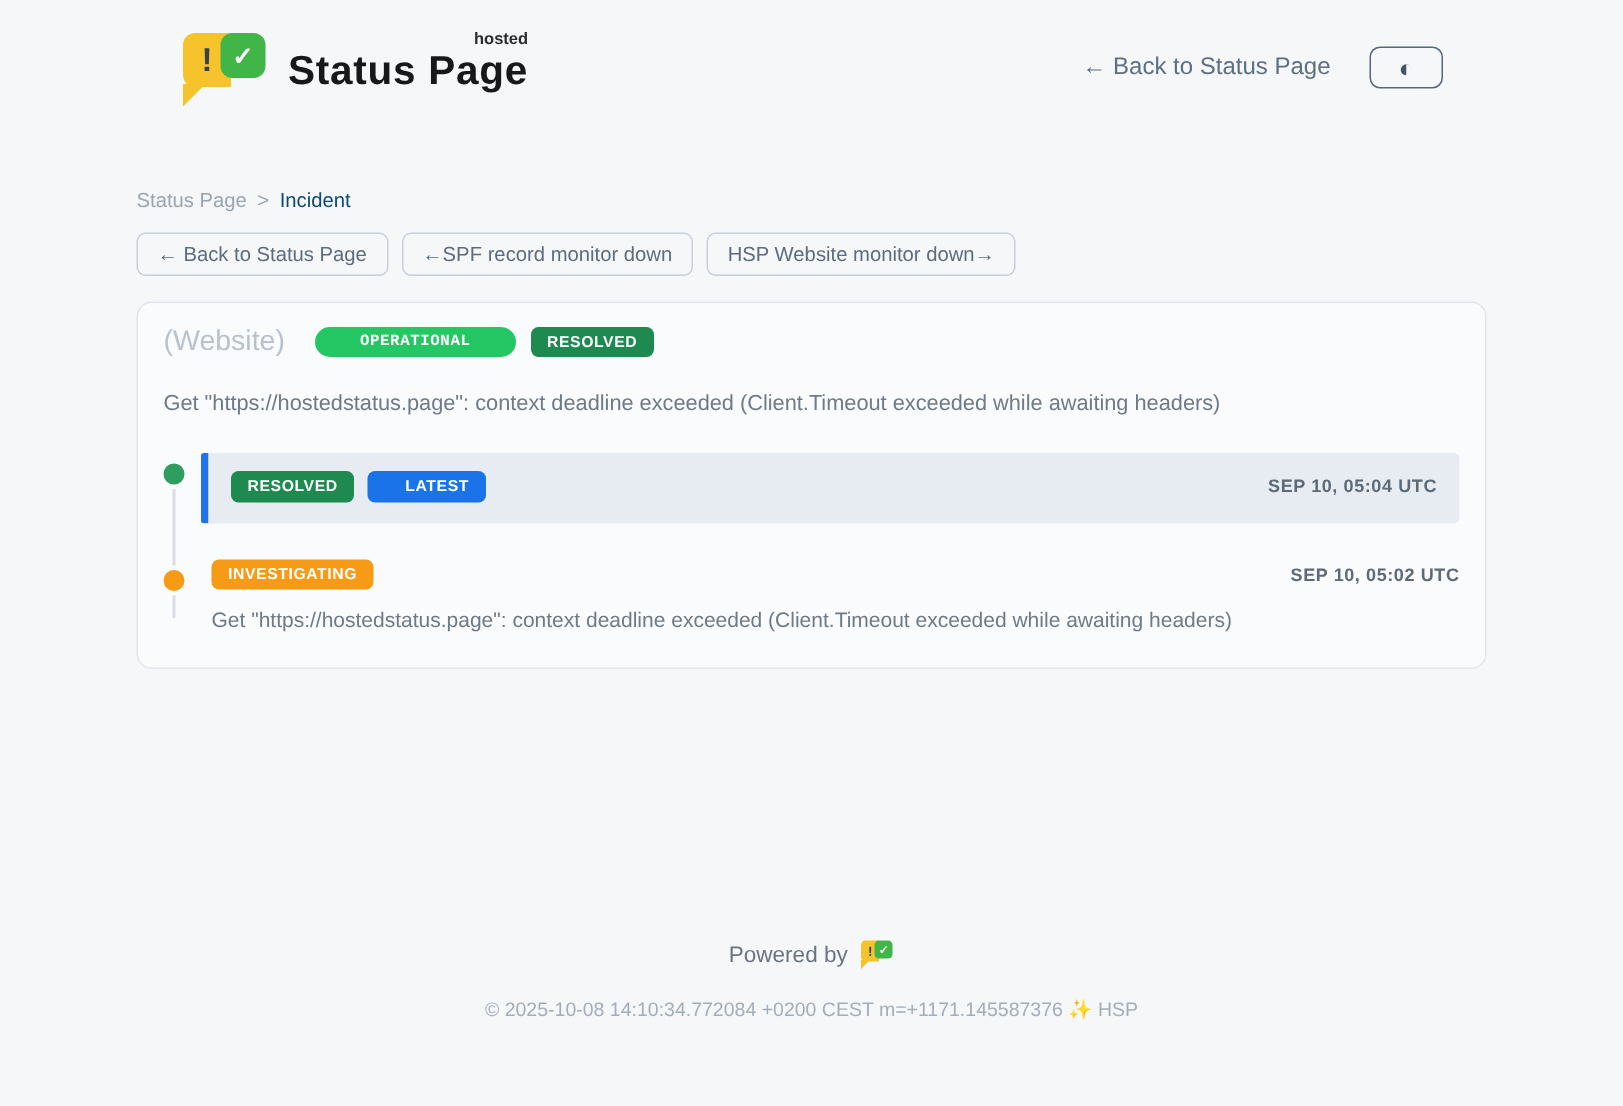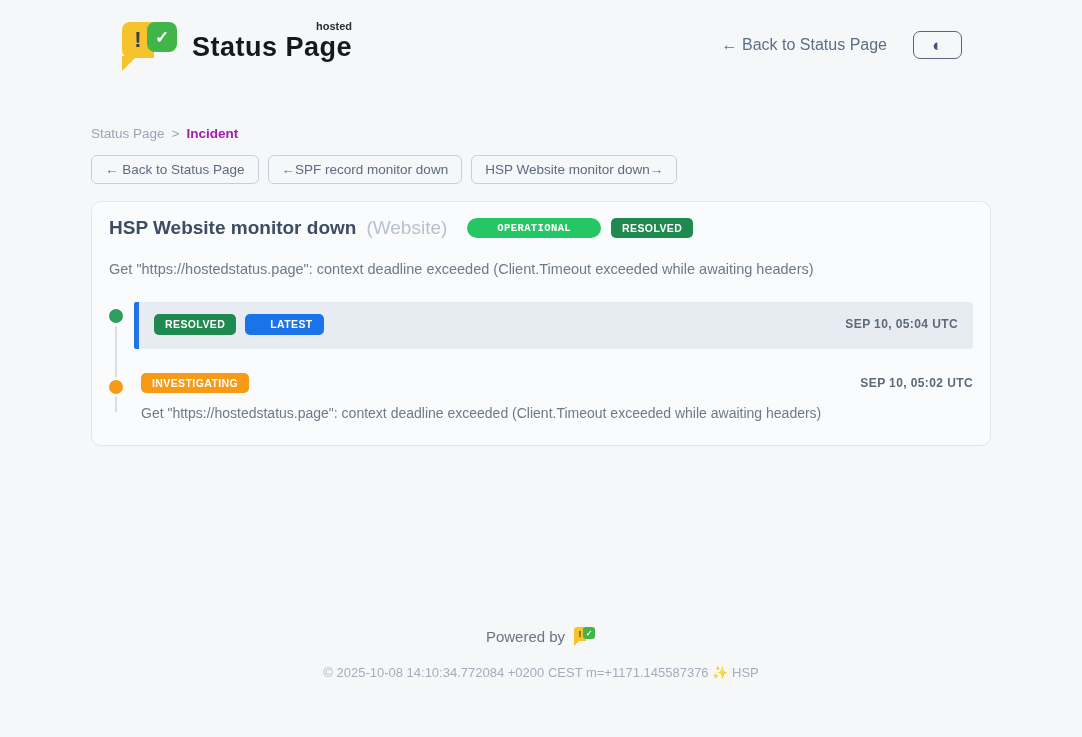--- a/index.html
+++ b/index.html
@@ -50,7 +50,7 @@
   .breadcrumb { margin-top: 50px; font-size: 13.5px; color: #99a5b2; }
   .breadcrumb .crumb-root { color: #99a5b2; cursor: pointer; }
   .breadcrumb .crumb-sep { margin: 0 7px; color: #99a5b2; }
-  .breadcrumb .crumb-current { color: #a21caf; font-weight: 700; }
+  .breadcrumb .crumb-current { color: #0c4a6e; font-weight: 400; }
 
   .title-row { display: flex; align-items: center; justify-content: space-between; margin-top: 14px; }
   .page-title { font-size: 21px; font-weight: 700; color: #3f4d60; letter-spacing: 0.2px; }

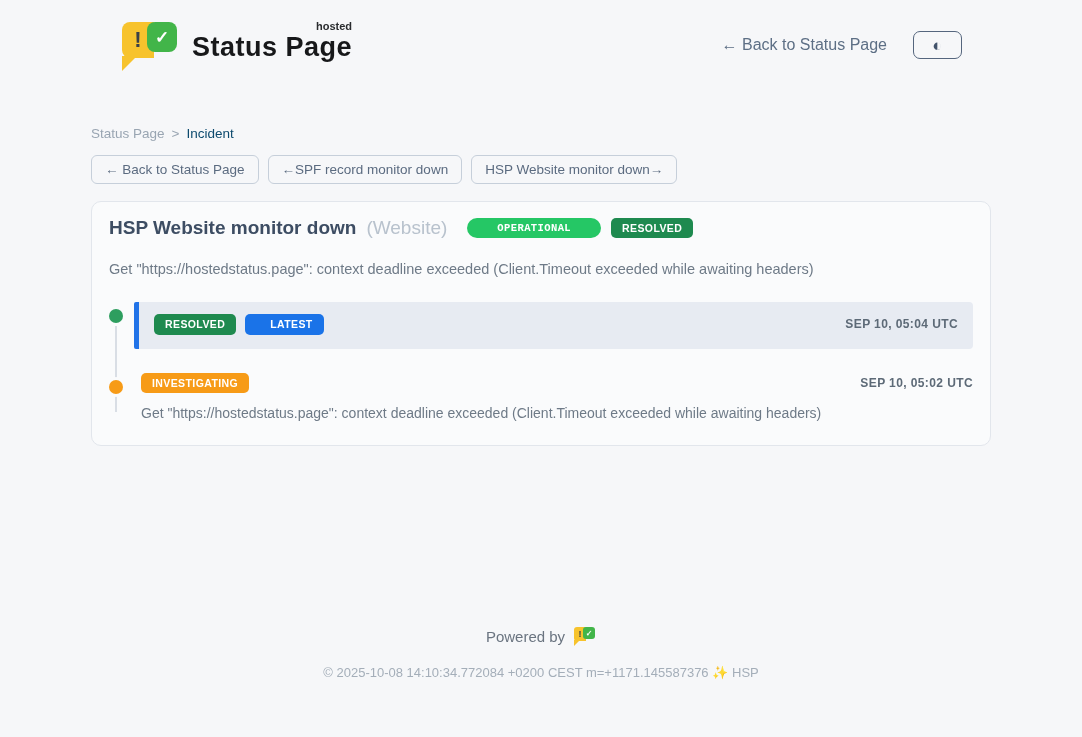--- a/index.html
+++ b/index.html
@@ -165,7 +165,6 @@
 
   <section class="incident-card">
     <div class="card-title-row">
-      <span class="incident-title">HSP Website monitor down</span>
       <span class="incident-scope">(Website)</span>
       <span class="badge badge-pill bg-green-bright badge-gap">OPERATIONAL</span>
       <span class="badge bg-green-dark">RESOLVED</span>

